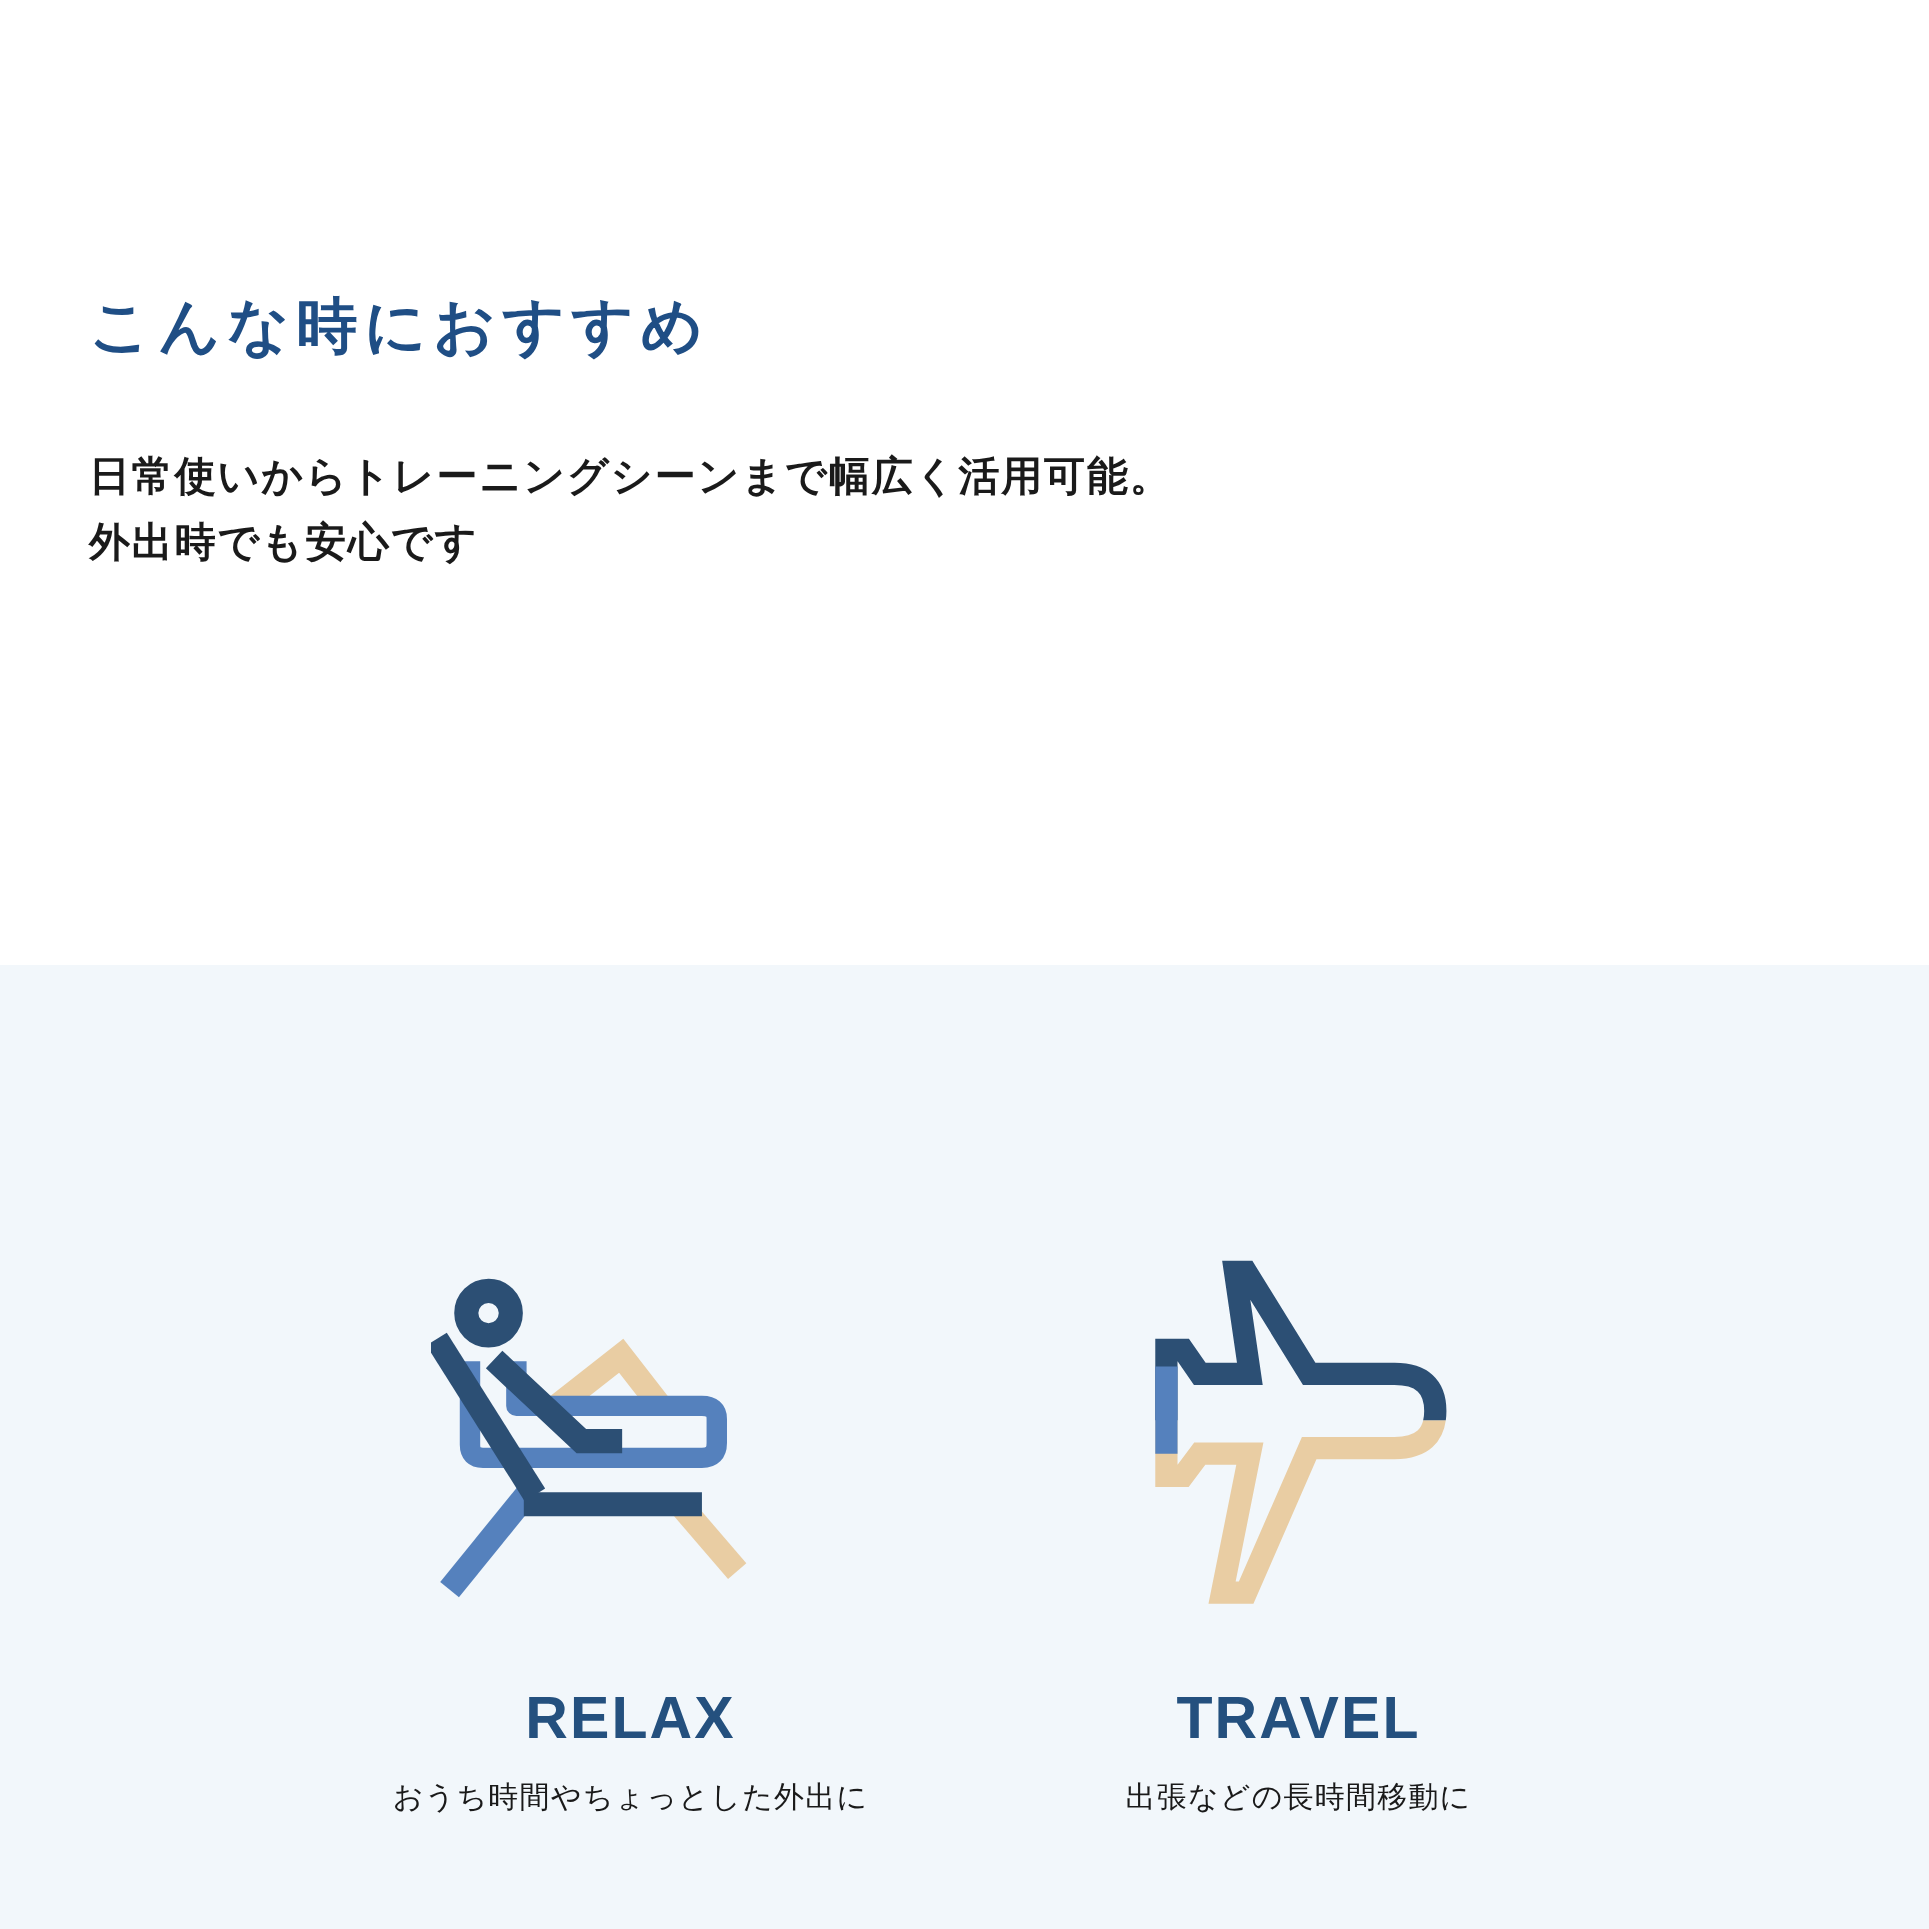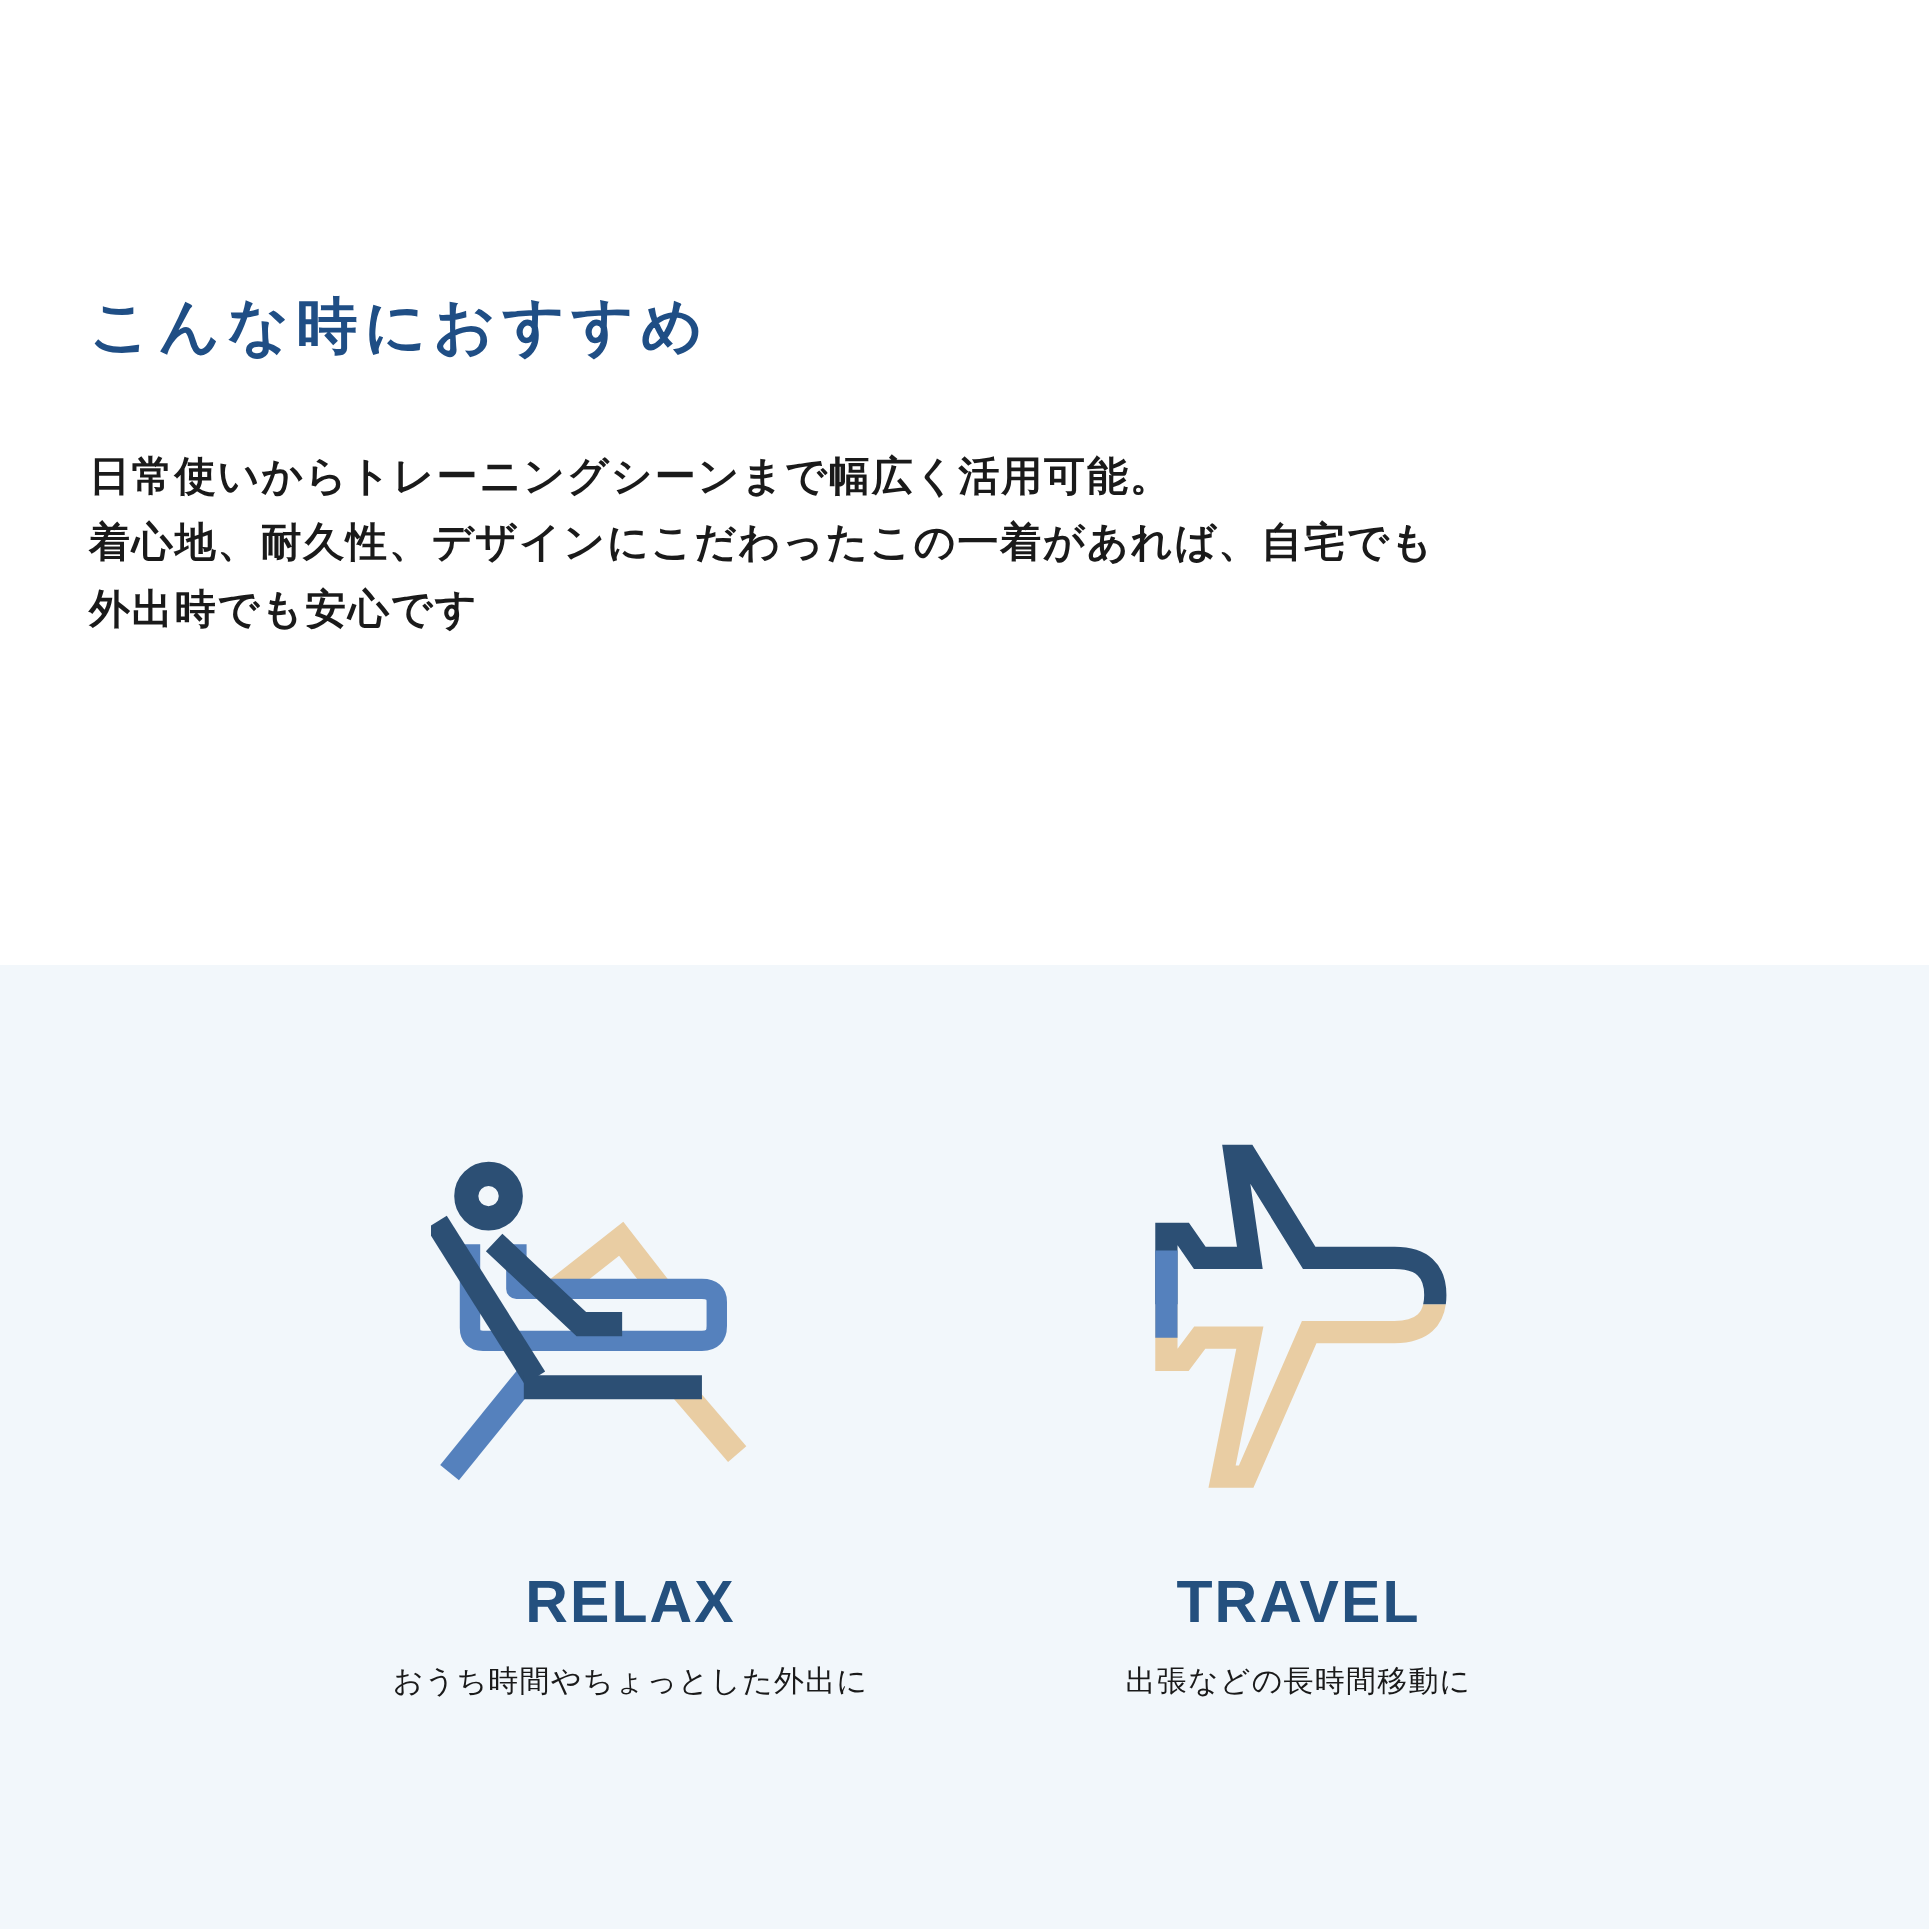--- a/index.html
+++ b/index.html
@@ -115,7 +115,6 @@
 
     <div class="intro-body">
       <span class="ln">日常使いからトレーニングシーンまで幅広く活用可能。</span>
-      <span class="ln">着心地、耐久性、デザインにこだわったこの一着があれば、自宅でも</span>
       <span class="ln">外出時でも安心です</span>
     </div>
 

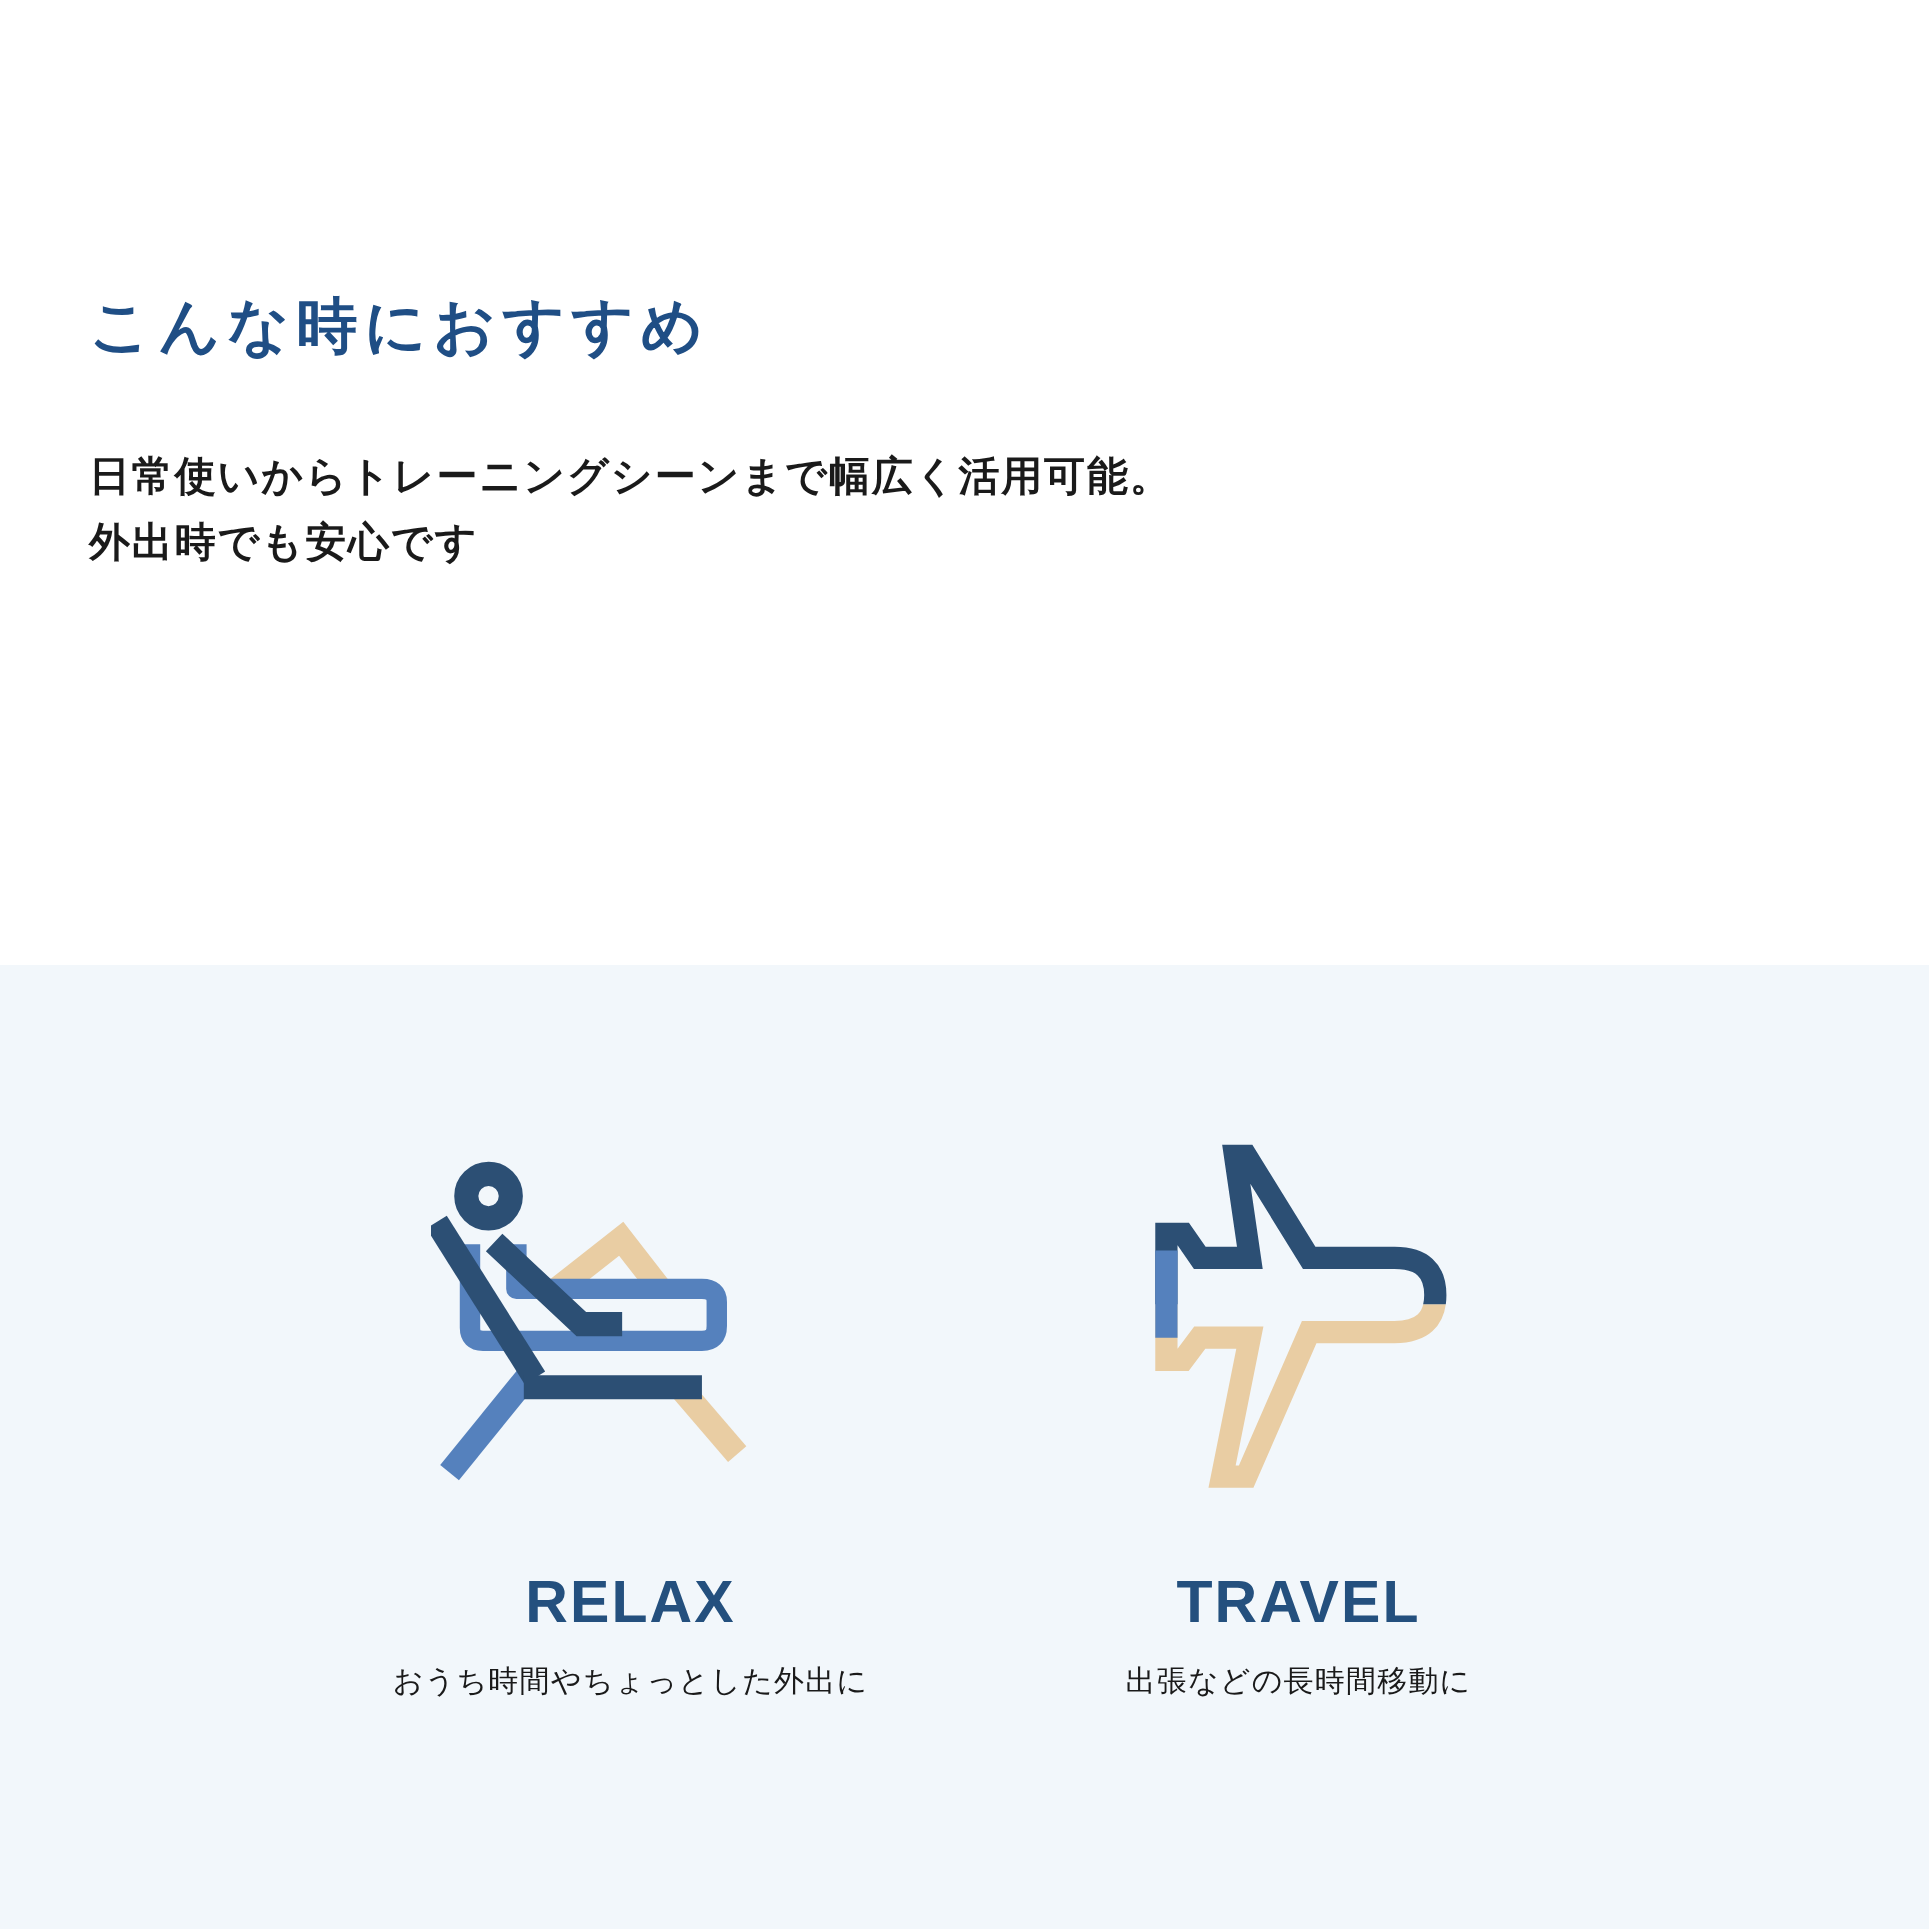--- a/index.html
+++ b/index.html
@@ -62,7 +62,7 @@
     height: 965px;
     background: #f2f7fb;
     display: flex;
-    align-items: flex-start;
+    align-items: center;
     justify-content: center;
   }
 

